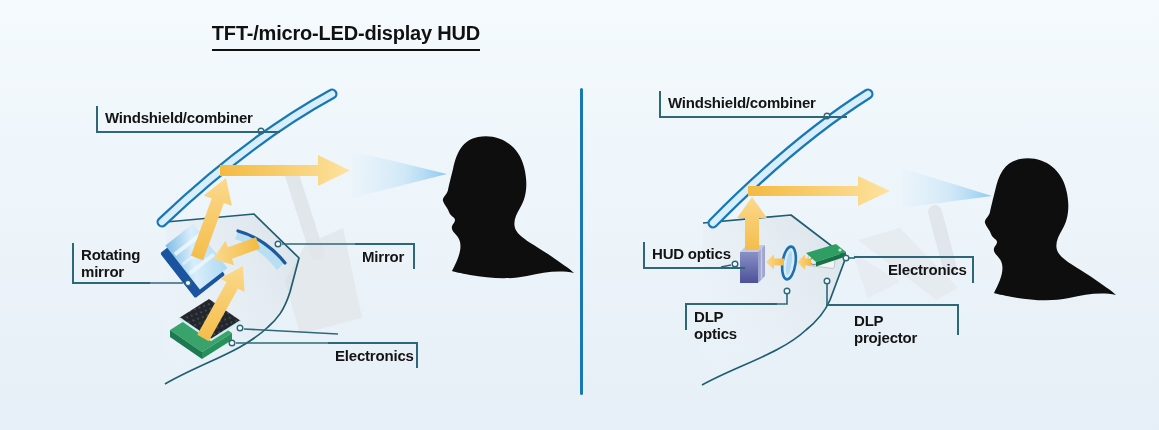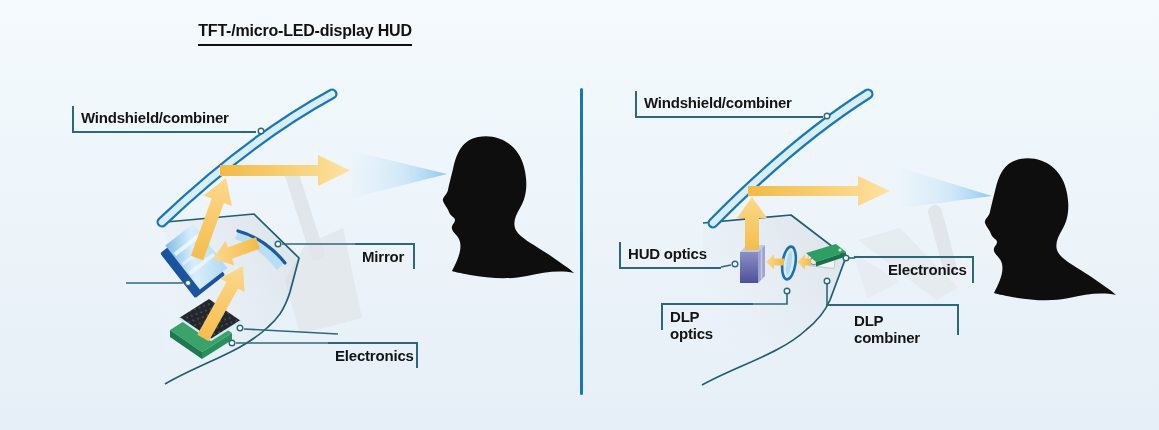--- a/index.html
+++ b/index.html
@@ -10,8 +10,8 @@
   }
   .stage svg{position:absolute; left:0; top:0;}
   .title{
-    position:absolute; top:22px; width:350px; text-align:center;
-    font-size:16px; font-weight:bold; color:#111; letter-spacing:-0.2px;
+    position:absolute; top:22px; width:350px; text-align:right;
+    font-size:20px; font-weight:bold; color:#111; letter-spacing:-0.2px;
   }
   .title span{display:inline-block; border-bottom:2.5px solid #101010; padding-bottom:4px; white-space:nowrap;}
   .lbl{

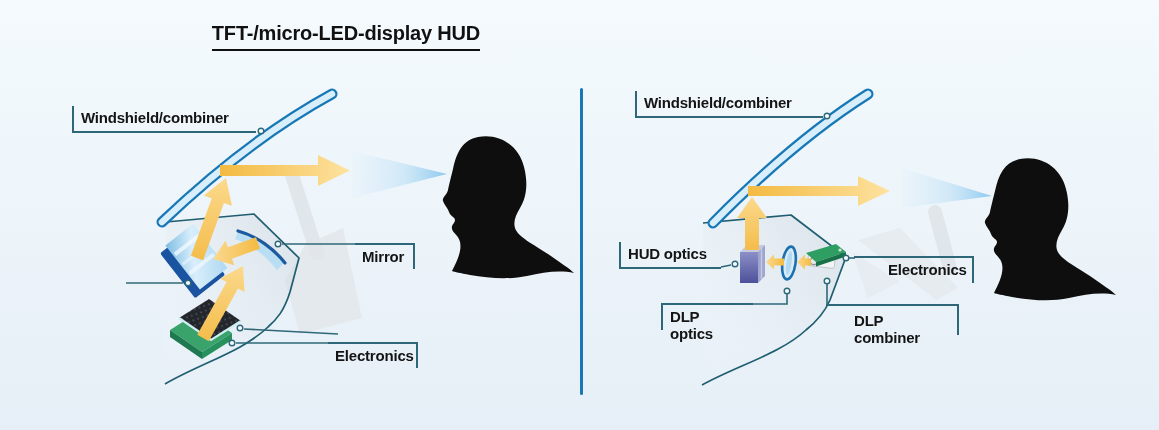--- a/index.html
+++ b/index.html
@@ -19,7 +19,7 @@
     font-size:15px; font-weight:600; line-height:17px; color:#141414;
     letter-spacing:-0.2px; padding:3px 7px 4px 7px; white-space:pre-line;
   }
-  .bl{border-left:2px solid var(--leader-teal,#2e6878);}
+  .bl{border-left:2px solid var(--leader-teal,#2e6878);margin-left:24px;}
   .bb{border-bottom:2px solid var(--leader-teal,#2e6878);}
   .bt{border-top:2px solid var(--leader-teal,#2e6878);}
   .br{border-right:2px solid var(--leader-teal,#2e6878);}

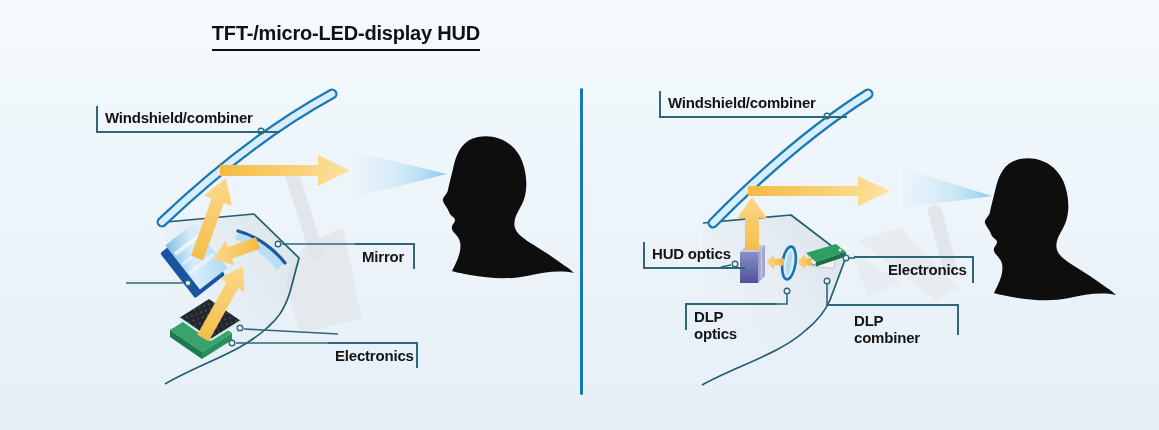--- a/index.html
+++ b/index.html
@@ -214,6 +214,8 @@
   </div>
 
   <div class="lbl bl bb" style="left:72px; top:106px; width:184px; height:27px;">Windshield/combiner</div>
+  <div class="lbl bl bb" style="left:48px; top:243px; width:78px; height:41px;">Rotating
+mirror</div>
   <div class="lbl bt br" style="left:355px; top:243px; width:60px; height:26px;">Mirror</div>
   <div class="lbl bt br" style="left:328px; top:342px; width:90px; height:26px;">Electronics</div>
 

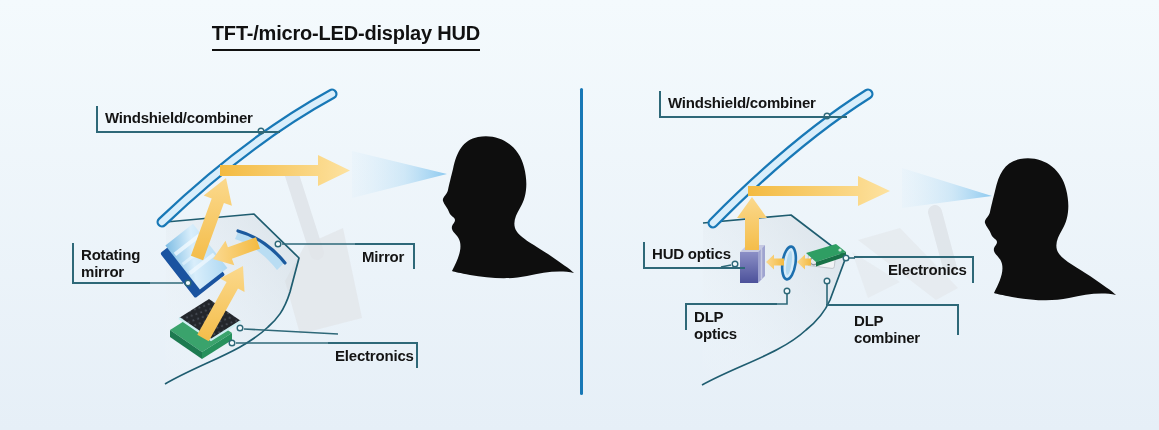--- a/index.html
+++ b/index.html
@@ -223,7 +223,7 @@
   <div class="lbl bl bb" style="left:619px; top:242px; width:102px; height:27px;">HUD optics</div>
   <div class="lbl bt bl" style="left:661px; top:303px; width:92px; height:27px;">DLP optics</div>
   <div class="lbl bt br" style="left:854px; top:256px; width:120px; height:27px; padding-left:34px;">Electronics</div>
-  <div class="lbl bt br" style="left:826px; top:304px; width:133px; height:31px; padding-left:28px; padding-top:6px;">DLP combiner</div>
+  <div class="lbl bt br" style="left:826px; top:304px; width:133px; height:31px; padding-left:28px; padding-top:6px;">DLP projector</div>
 
 </div>
 

